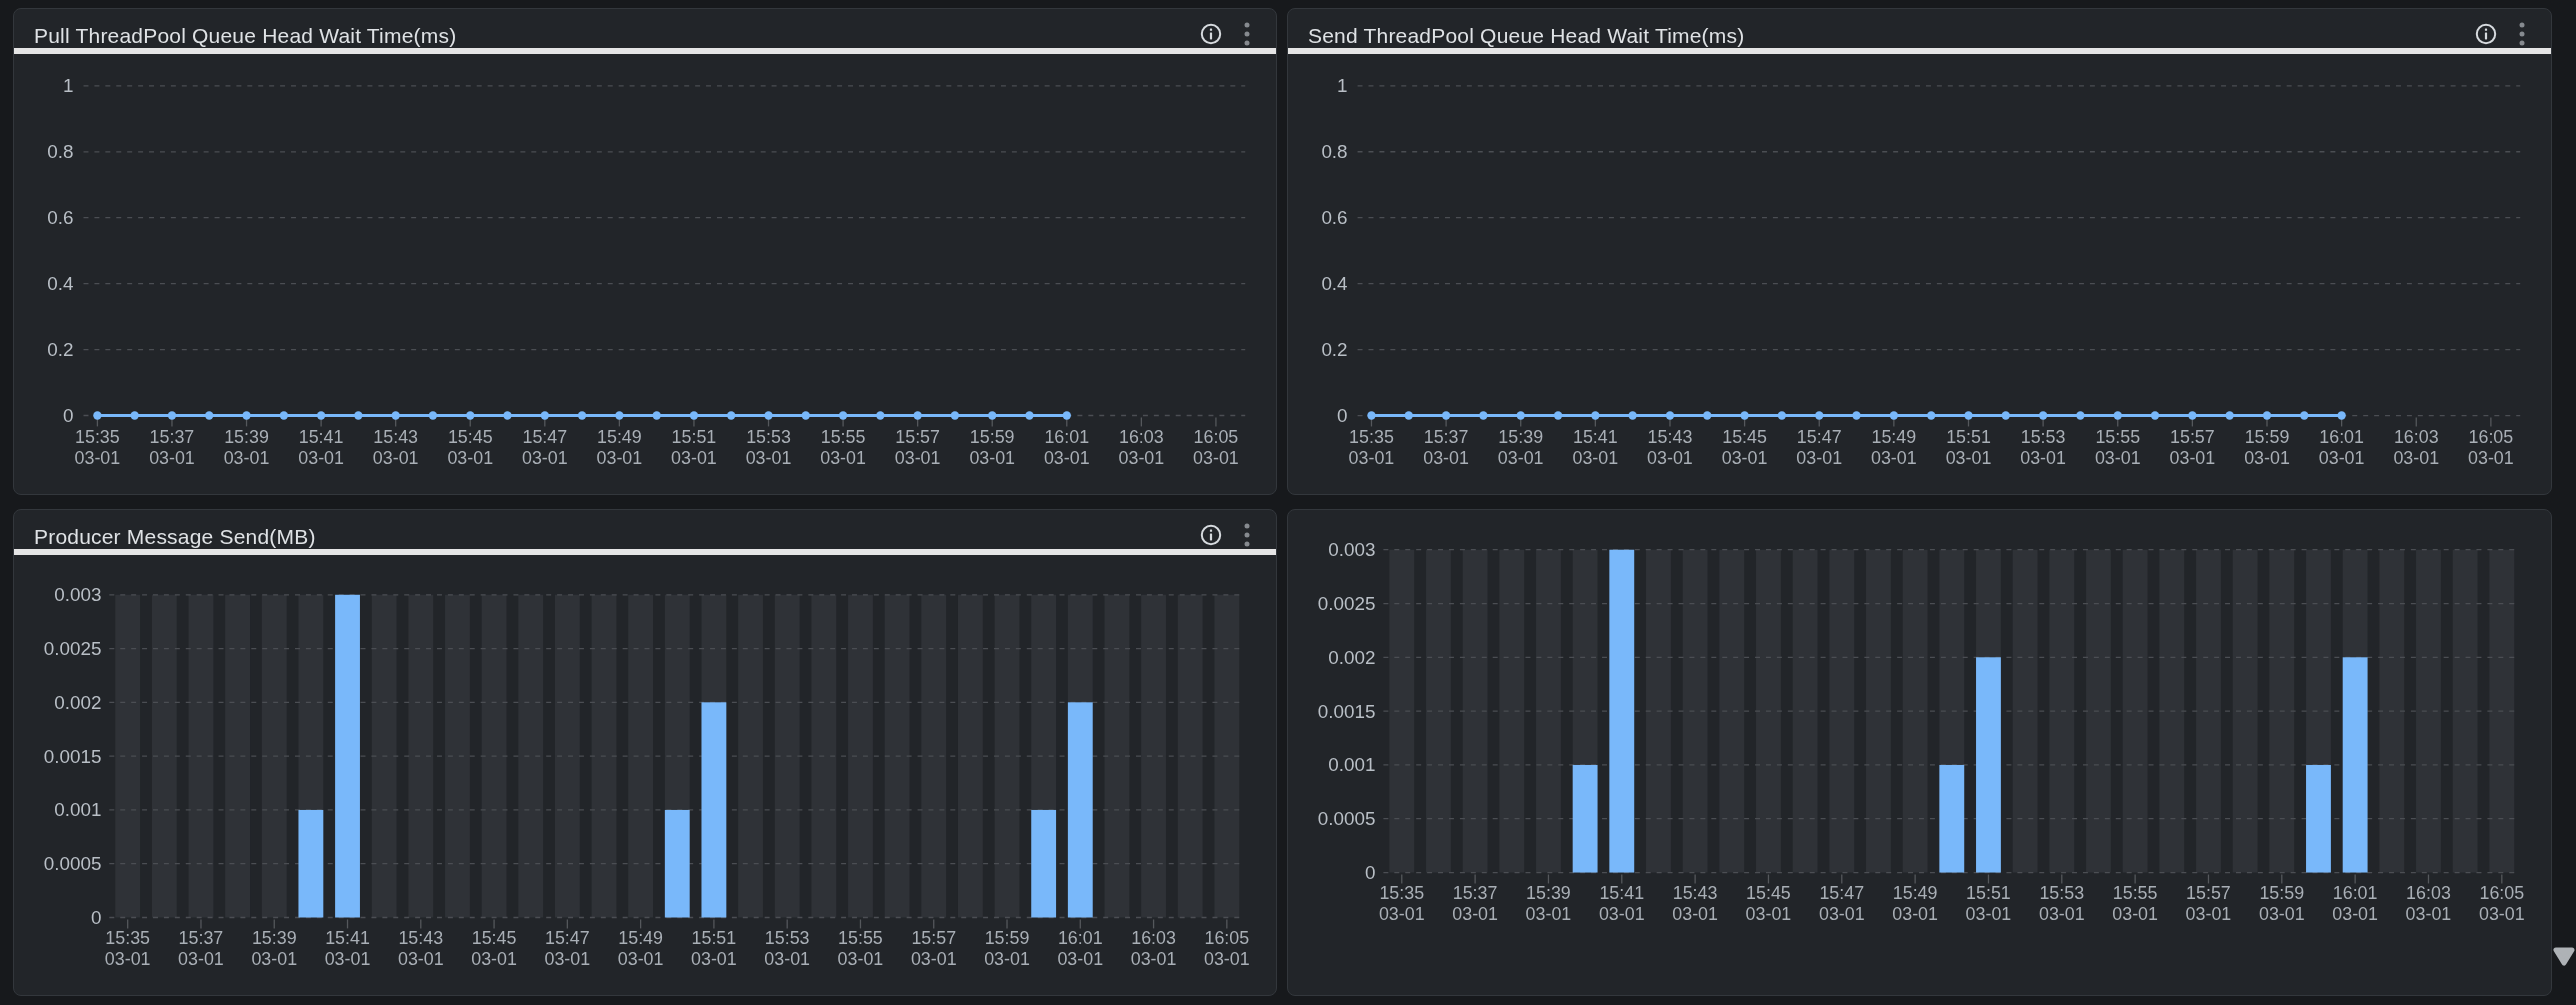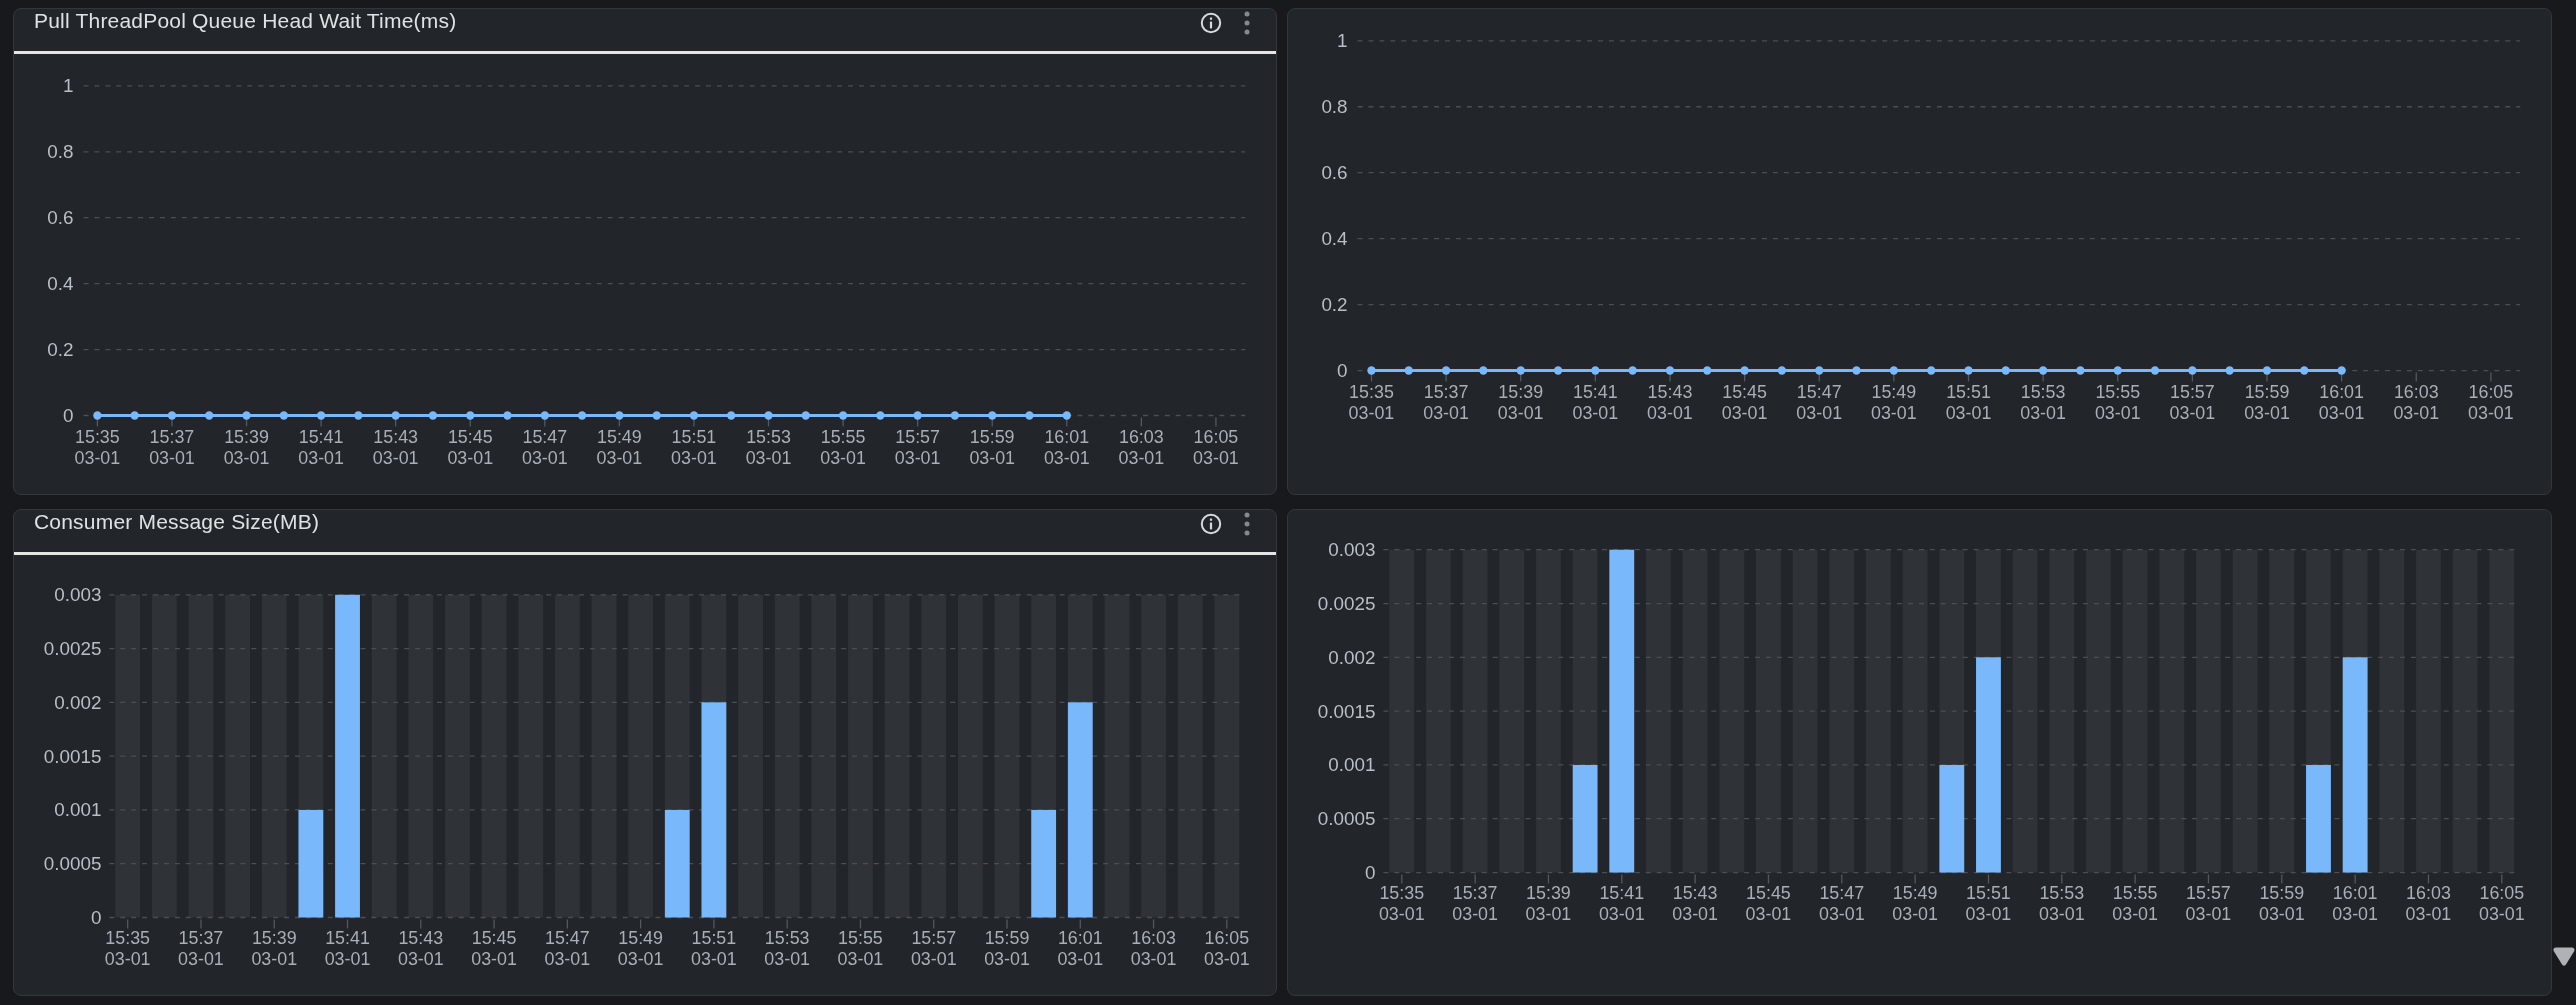--- a/index.html
+++ b/index.html
@@ -11,8 +11,8 @@
   .p1{left:1287px;top:8px;width:1265px;height:487px;}
   .p2{left:13px;top:509px;width:1264px;height:487px;}
   .p3{left:1287px;top:509px;width:1265px;height:487px;}
-  .panel-header{height:45px;display:flex;align-items:flex-start;justify-content:space-between;
-                border-bottom:3px solid #e5e5e5;padding:0 24px 0 20px;box-sizing:border-box;}
+  .panel-header{height:45px;display:flex;align-items:flex-end;justify-content:space-between;
+                border-bottom:6px solid #e5e5e5;padding:0 24px 0 20px;box-sizing:border-box;}
   .panel-title{font-size:21px;color:#dfe2e5;letter-spacing:0.2px;white-space:nowrap;}
   .panel-actions{display:flex;align-items:center;gap:18px;}
   .icon-btn{display:inline-flex;align-items:center;justify-content:center;cursor:pointer;}

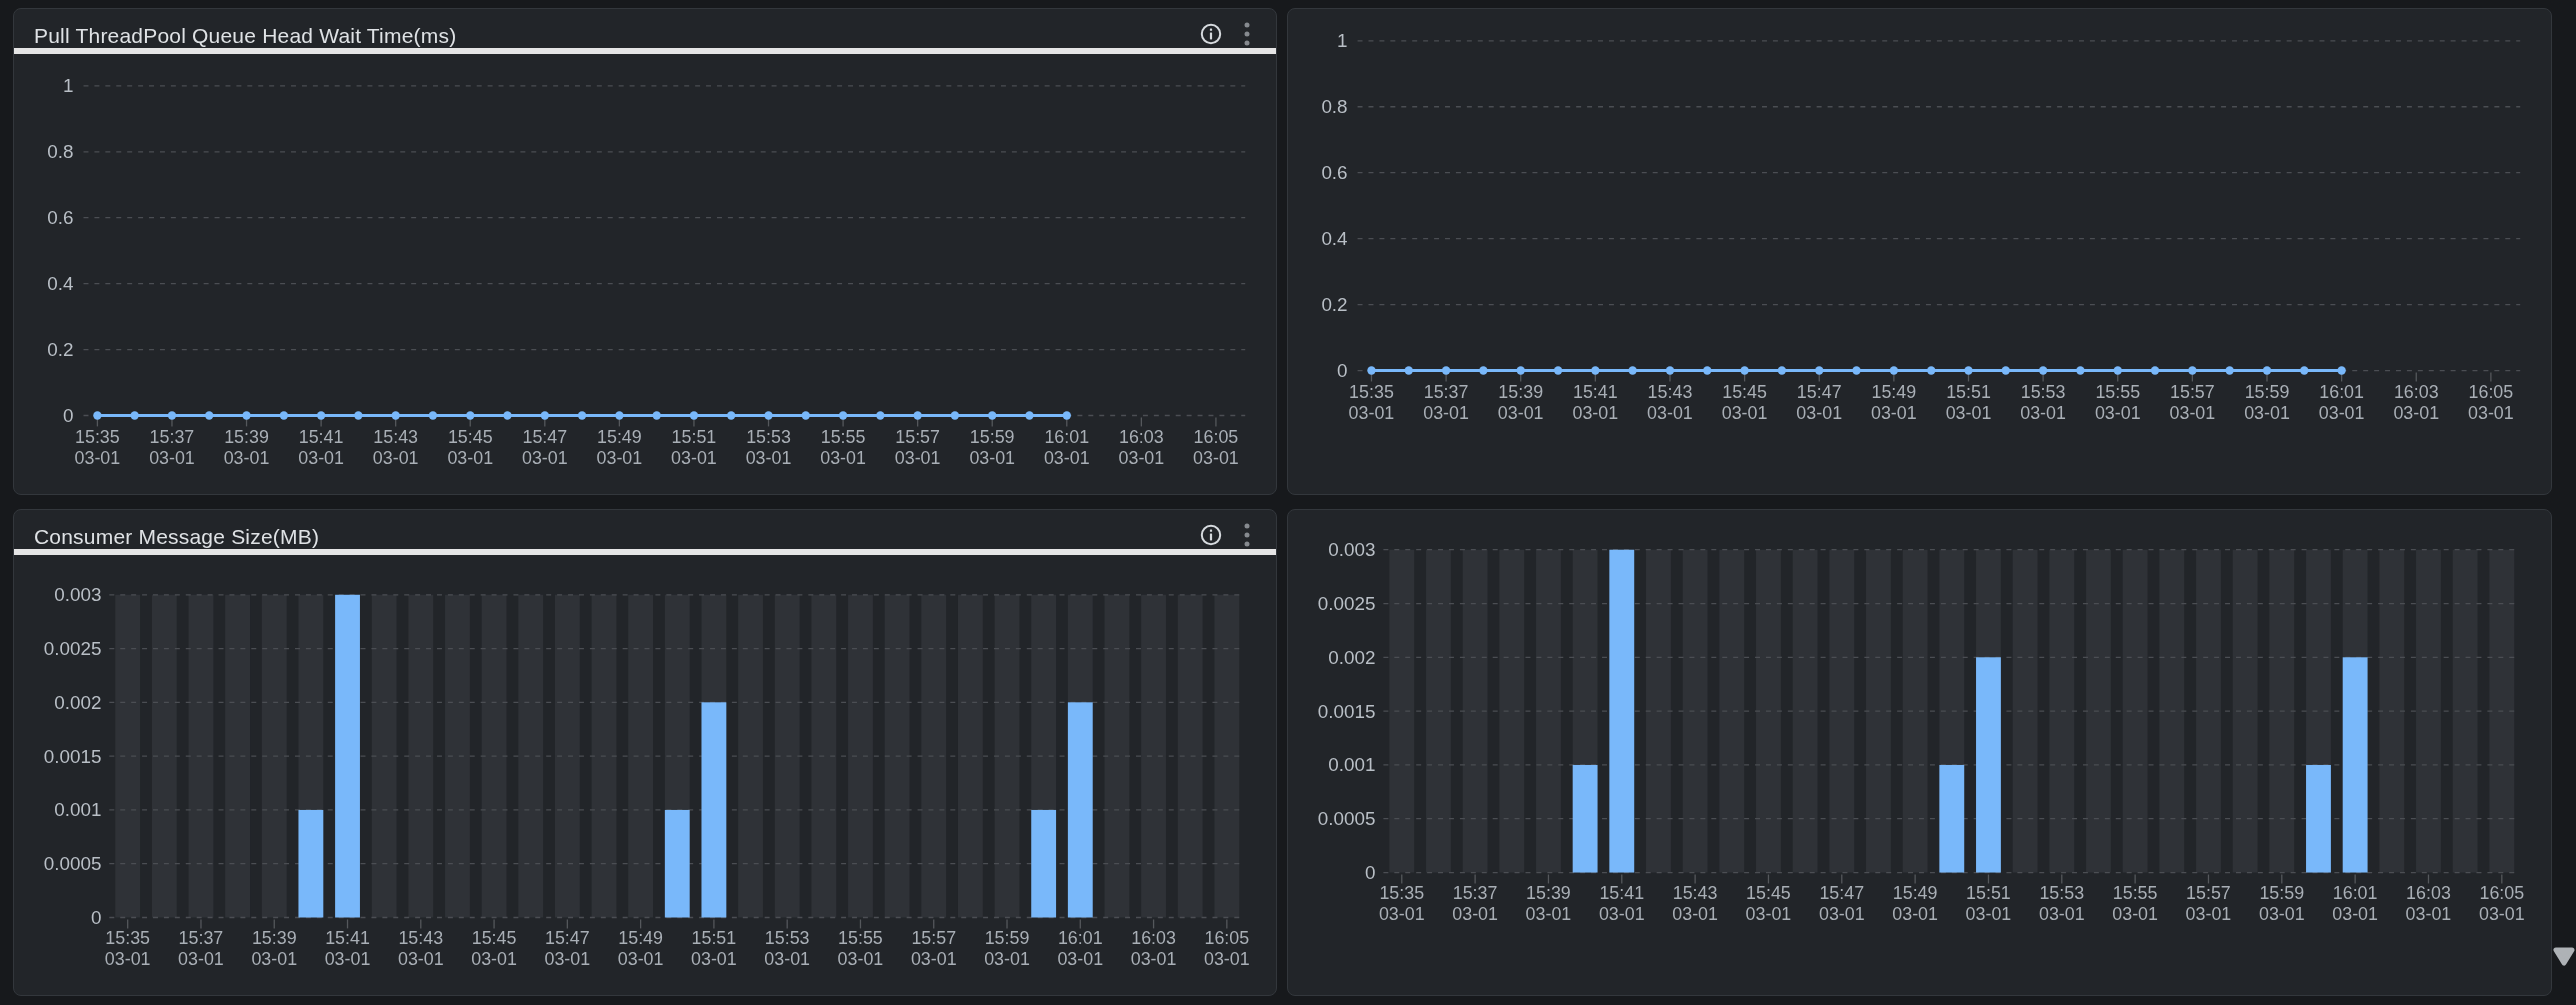--- a/index.html
+++ b/index.html
@@ -131,6 +131,25 @@
   </section>
 
   <section class="panel p1">
+    <div class="panel-header">
+      <span class="panel-title">Send ThreadPool Queue Head Wait Time(ms)</span>
+      <span class="panel-actions">
+        <span class="icon-btn info">
+            <svg width="26" height="26" viewBox="0 0 26 26">
+              <circle cx="13" cy="13" r="9.2" fill="none" stroke="#d6dade" stroke-width="2"></circle>
+              <rect x="11.9" y="7.6" width="2.2" height="2.2" rx="0.4" fill="#d6dade"></rect>
+              <rect x="11.9" y="11.4" width="2.2" height="7" rx="0.6" fill="#d6dade"></rect>
+            </svg>
+          </span>
+        <span class="icon-btn kebab">
+            <svg width="10" height="28" viewBox="0 0 10 28">
+              <circle cx="5" cy="5" r="2.5" fill="#868a8f"></circle>
+              <circle cx="5" cy="14" r="2.5" fill="#868a8f"></circle>
+              <circle cx="5" cy="23" r="2.5" fill="#868a8f"></circle>
+            </svg>
+          </span>
+      </span>
+    </div>
     <svg class="chart" width="1263" height="440" viewBox="0 0 1271 443" preserveAspectRatio="none" style="font-family: &quot;Liberation Sans&quot;, sans-serif;">
         <g>
           <line x1="70" x2="1240" y1="364.0" y2="364.0" stroke="#4b4e53" stroke-width="1.3" stroke-dasharray="5 6"></line>

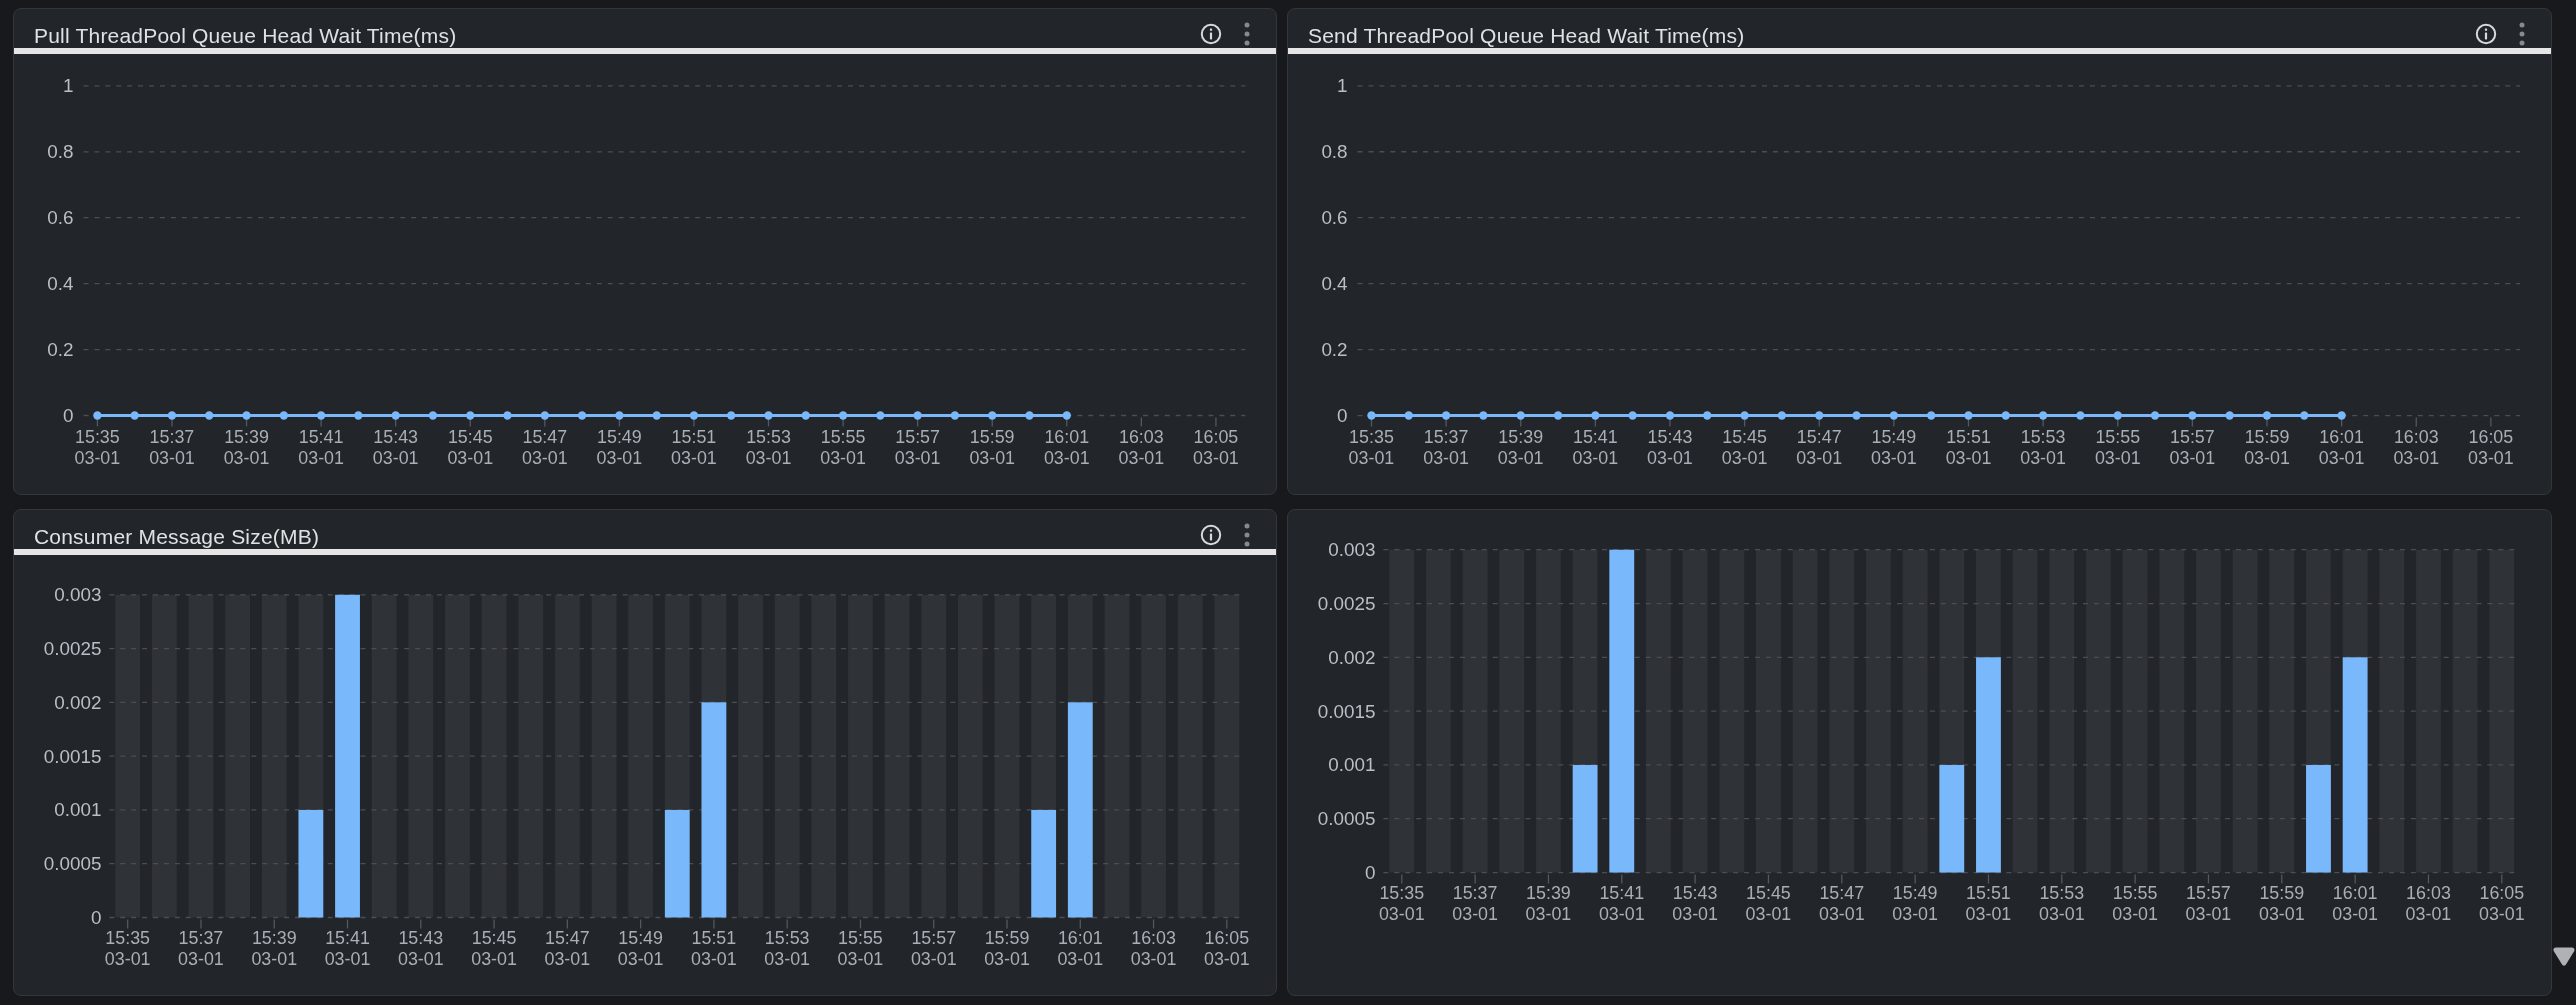--- a/index.html
+++ b/index.html
@@ -238,7 +238,7 @@
 
   <section class="panel p2">
     <div class="panel-header">
-      <span class="panel-title">Consumer Message Size(MB)</span>
+      <span class="panel-title">Producer Message Send(MB)</span>
       <span class="panel-actions">
         <span class="icon-btn info">
             <svg width="26" height="26" viewBox="0 0 26 26">

